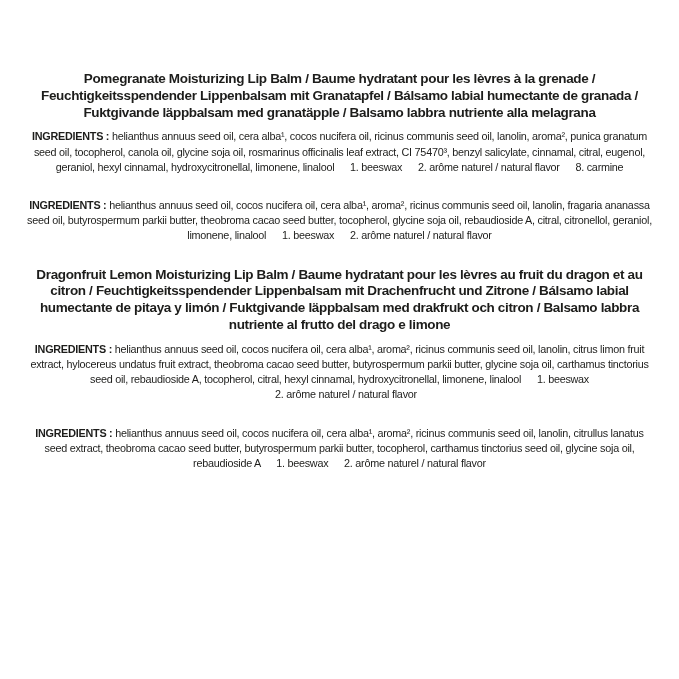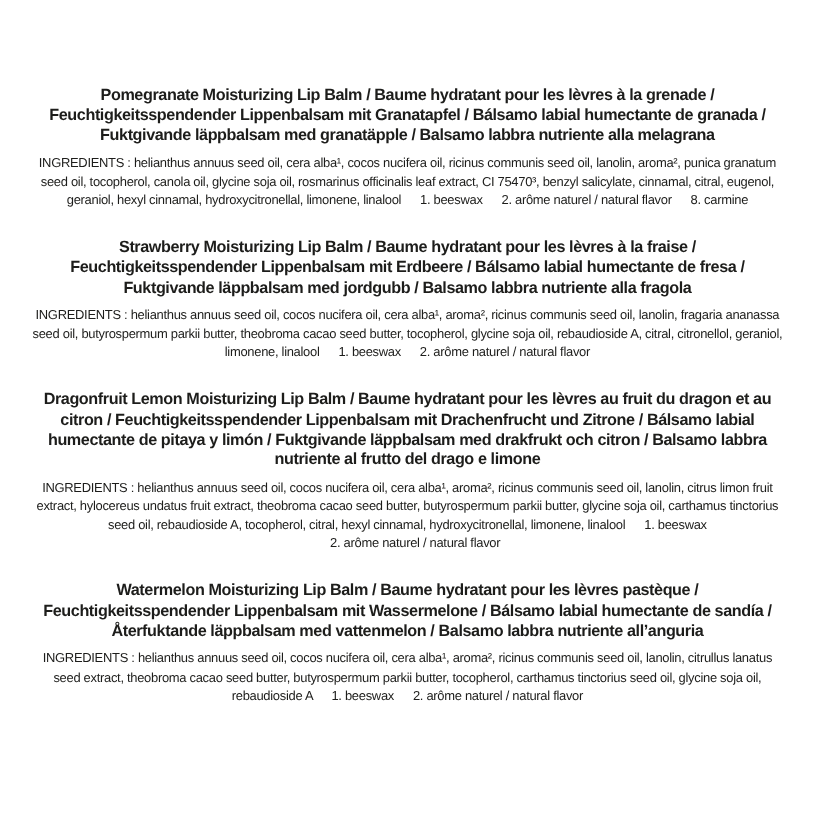--- a/index.html
+++ b/index.html
@@ -43,7 +43,7 @@
     font-weight: 400;
   }
   .ing-label {
-    font-weight: normal;
+    font-weight: bold;
   }
   .footnote {
     margin-left: 13px;

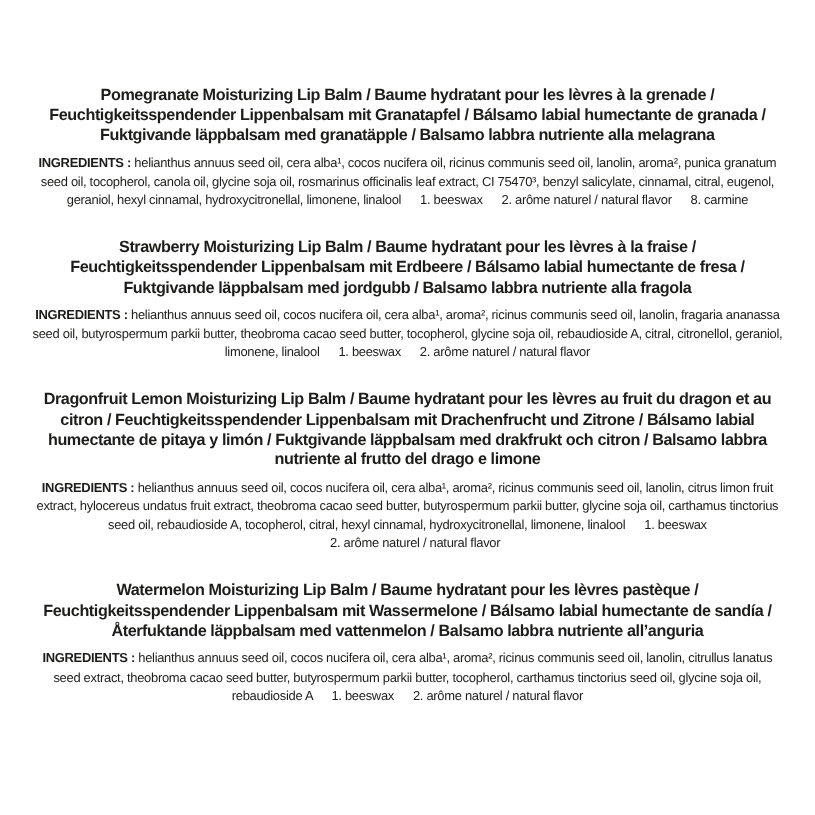--- a/index.html
+++ b/index.html
@@ -67,7 +67,6 @@
   </section>
 
   <section class="product">
-    <p class="product-title">Strawberry Moisturizing Lip Balm / Baume hydratant pour les lèvres à la fraise / Feuchtigkeitsspendender Lippenbalsam mit Erdbeere / Bálsamo labial humectante de fresa / Fuktgivande läppbalsam med jordgubb / Balsamo labbra nutriente alla fragola</p>
     <p class="ingredients">
       <span class="ing-label">INGREDIENTS :</span>
       <span class="ing-text">helianthus annuus seed oil, cocos nucifera oil, cera alba¹, aroma², ricinus communis seed oil, lanolin, fragaria ananassa seed oil, butyrospermum parkii butter, theobroma cacao seed butter, tocopherol, glycine soja oil, rebaudioside A, citral, citronellol, geraniol, limonene, linalool</span>

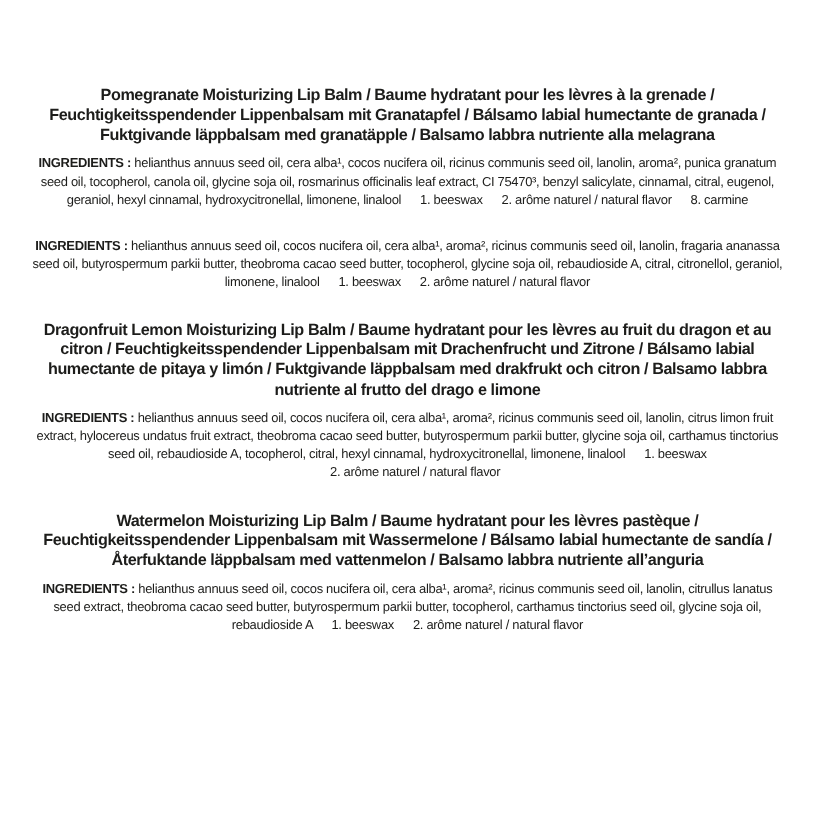--- a/index.html
+++ b/index.html
@@ -86,7 +86,6 @@
   </section>
 
   <section class="product">
-    <p class="product-title">Watermelon Moisturizing Lip Balm / Baume hydratant pour les lèvres pastèque / Feuchtigkeitsspendender Lippenbalsam mit Wassermelone / Bálsamo labial humectante de sandía / Återfuktande läppbalsam med vattenmelon / Balsamo labbra nutriente all’anguria</p>
     <p class="ingredients">
       <span class="ing-label">INGREDIENTS :</span>
       <span class="ing-text">helianthus annuus seed oil, cocos nucifera oil, cera alba¹, aroma², ricinus communis seed oil, lanolin, citrullus lanatus seed extract, theobroma cacao seed butter, butyrospermum parkii butter, tocopherol, carthamus tinctorius seed oil, glycine soja oil, rebaudioside A</span>

